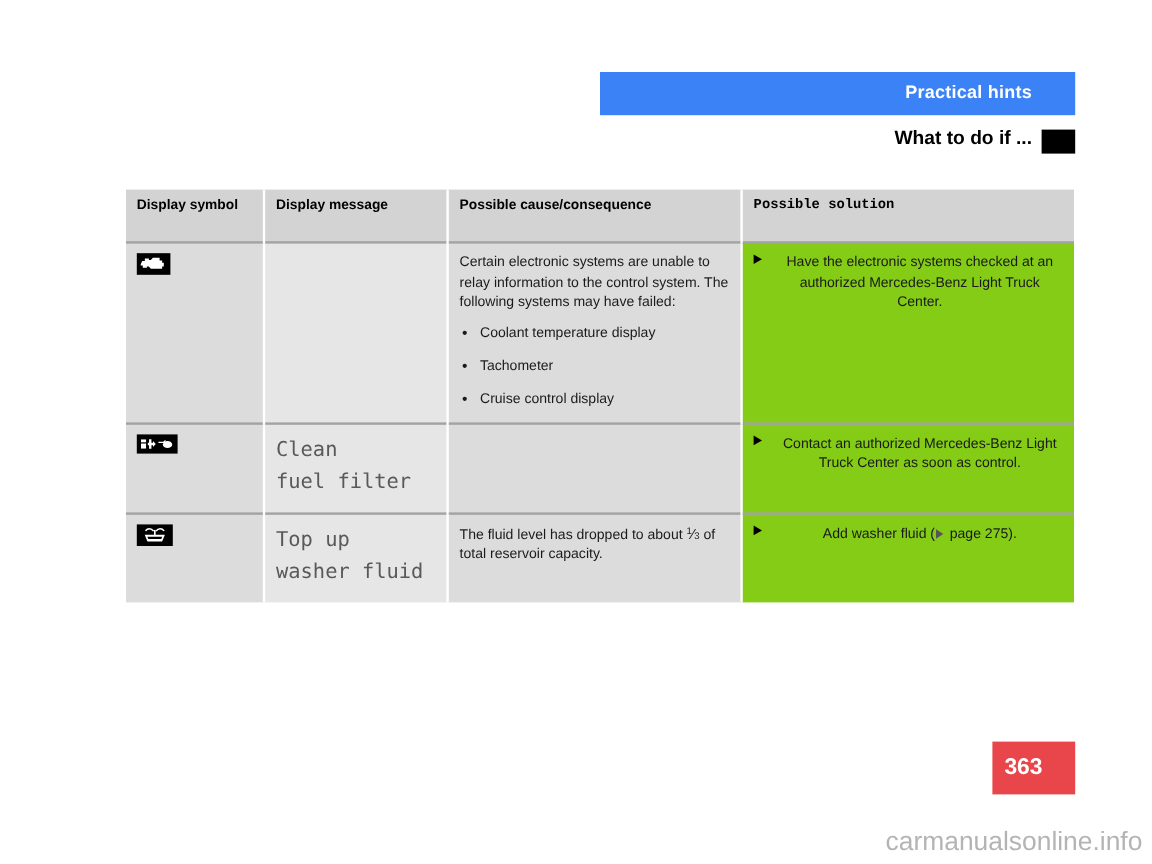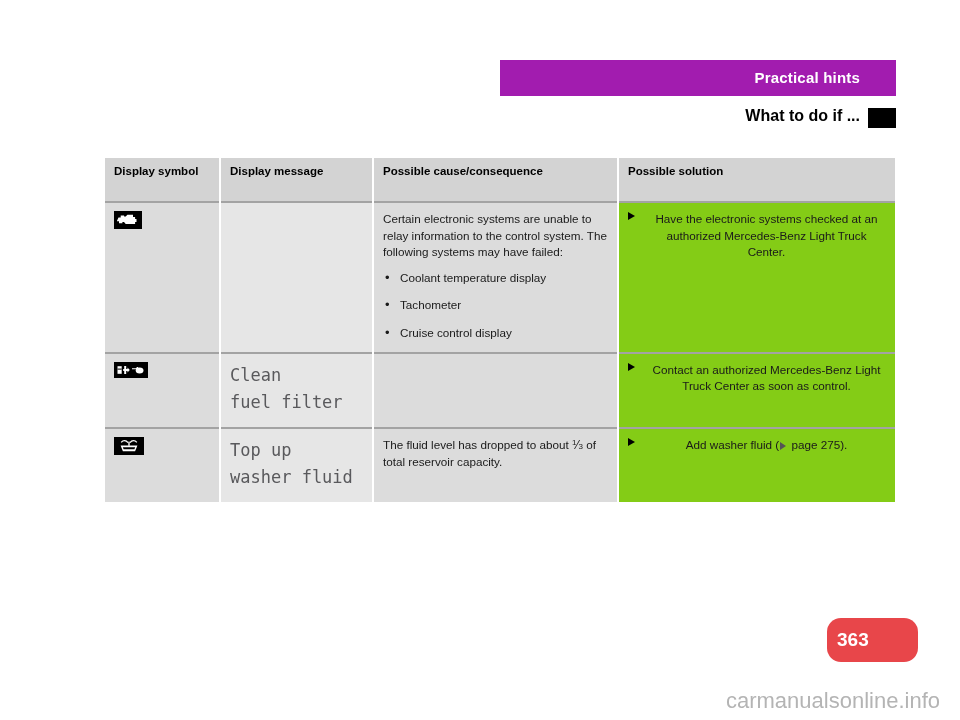--- a/index.html
+++ b/index.html
@@ -22,7 +22,7 @@
     top: 60px;
     width: 396px;
     height: 36px;
-    background: #a21caf;
+    background: #3b82f6;
   }
   .header-bar-title {
     position: absolute;

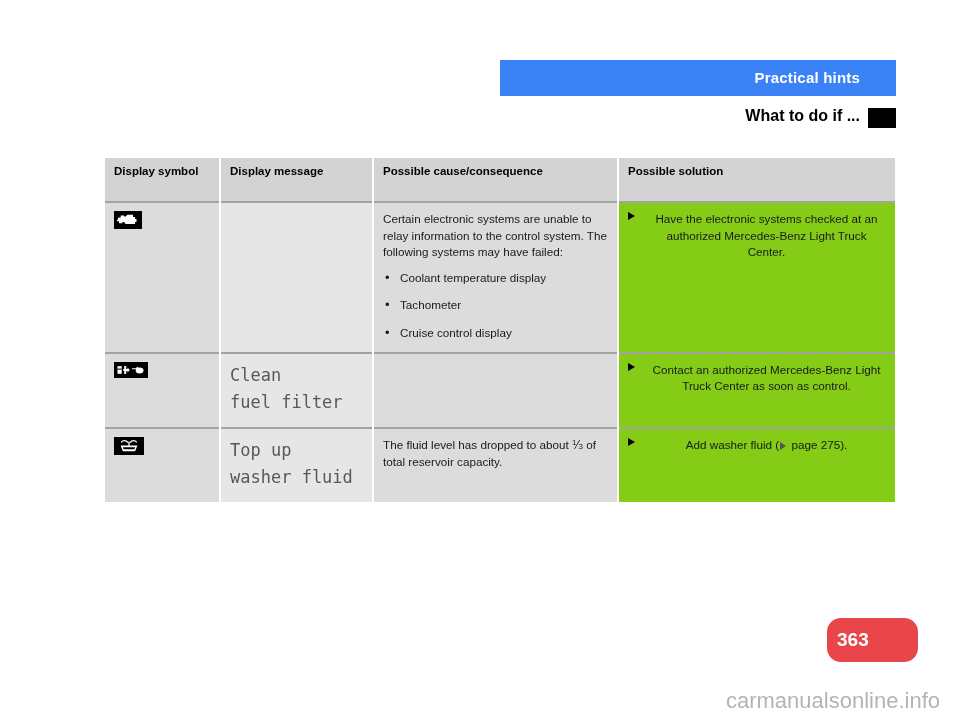--- a/index.html
+++ b/index.html
@@ -77,7 +77,7 @@
     border-right: 2px solid #ffffff;
     height: 13px;
   }
-  .table th:last-child { border-right: none; }
+  .table th:last-child { border-right: none; font-family: Liberation Mono, monospace; }
 
   .table td {
     font-size: 11.7px;

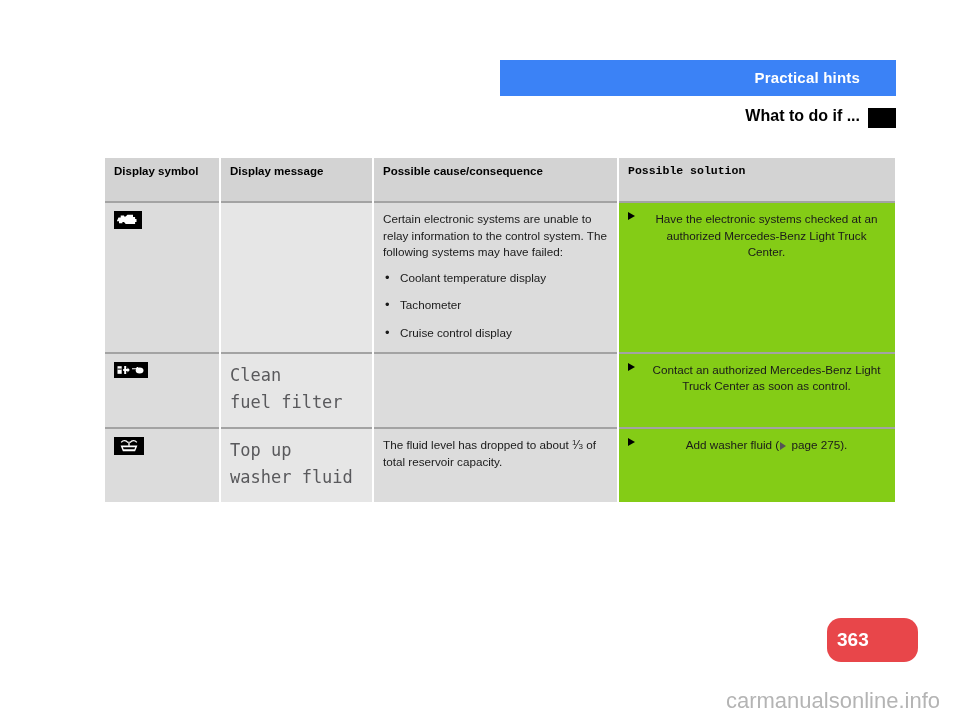--- a/index.html
+++ b/index.html
@@ -177,10 +177,9 @@
     position: absolute;
     left: 827px;
     top: 618px;
-    width: 91px;
+    width: 69px;
     height: 44px;
     background: #e8464a;
-    border-radius: 14px;
   }
   .page-number {
     position: absolute;

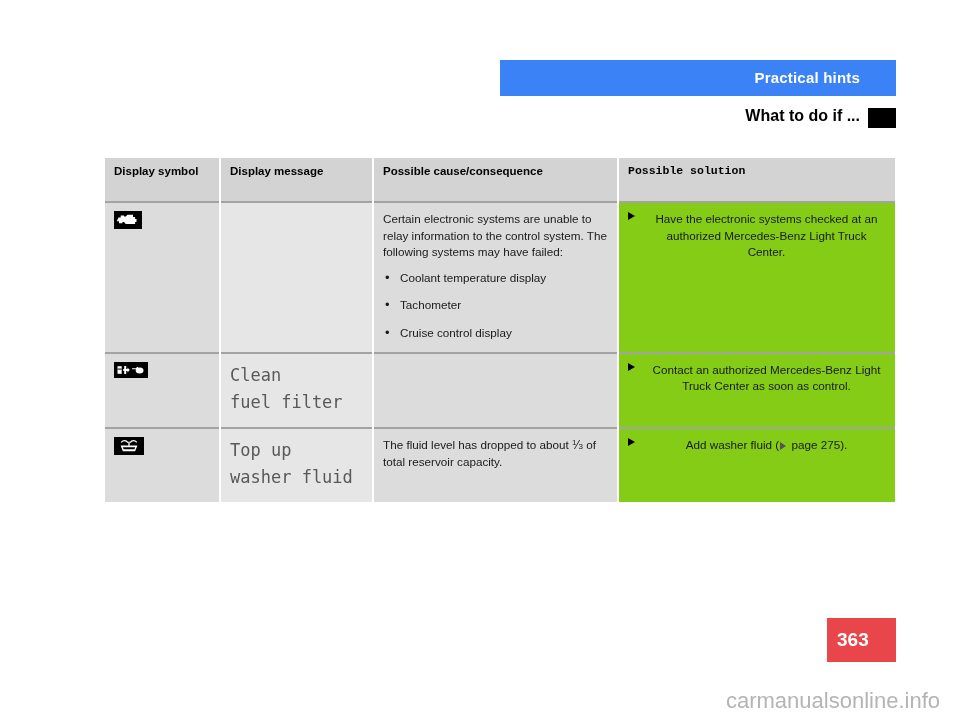--- a/index.html
+++ b/index.html
@@ -191,7 +191,7 @@
   }
   .watermark {
     position: absolute;
-    right: 20px;
+    right: 8px;
     bottom: 6px;
     font-size: 22px;
     color: #b4b4b4;

